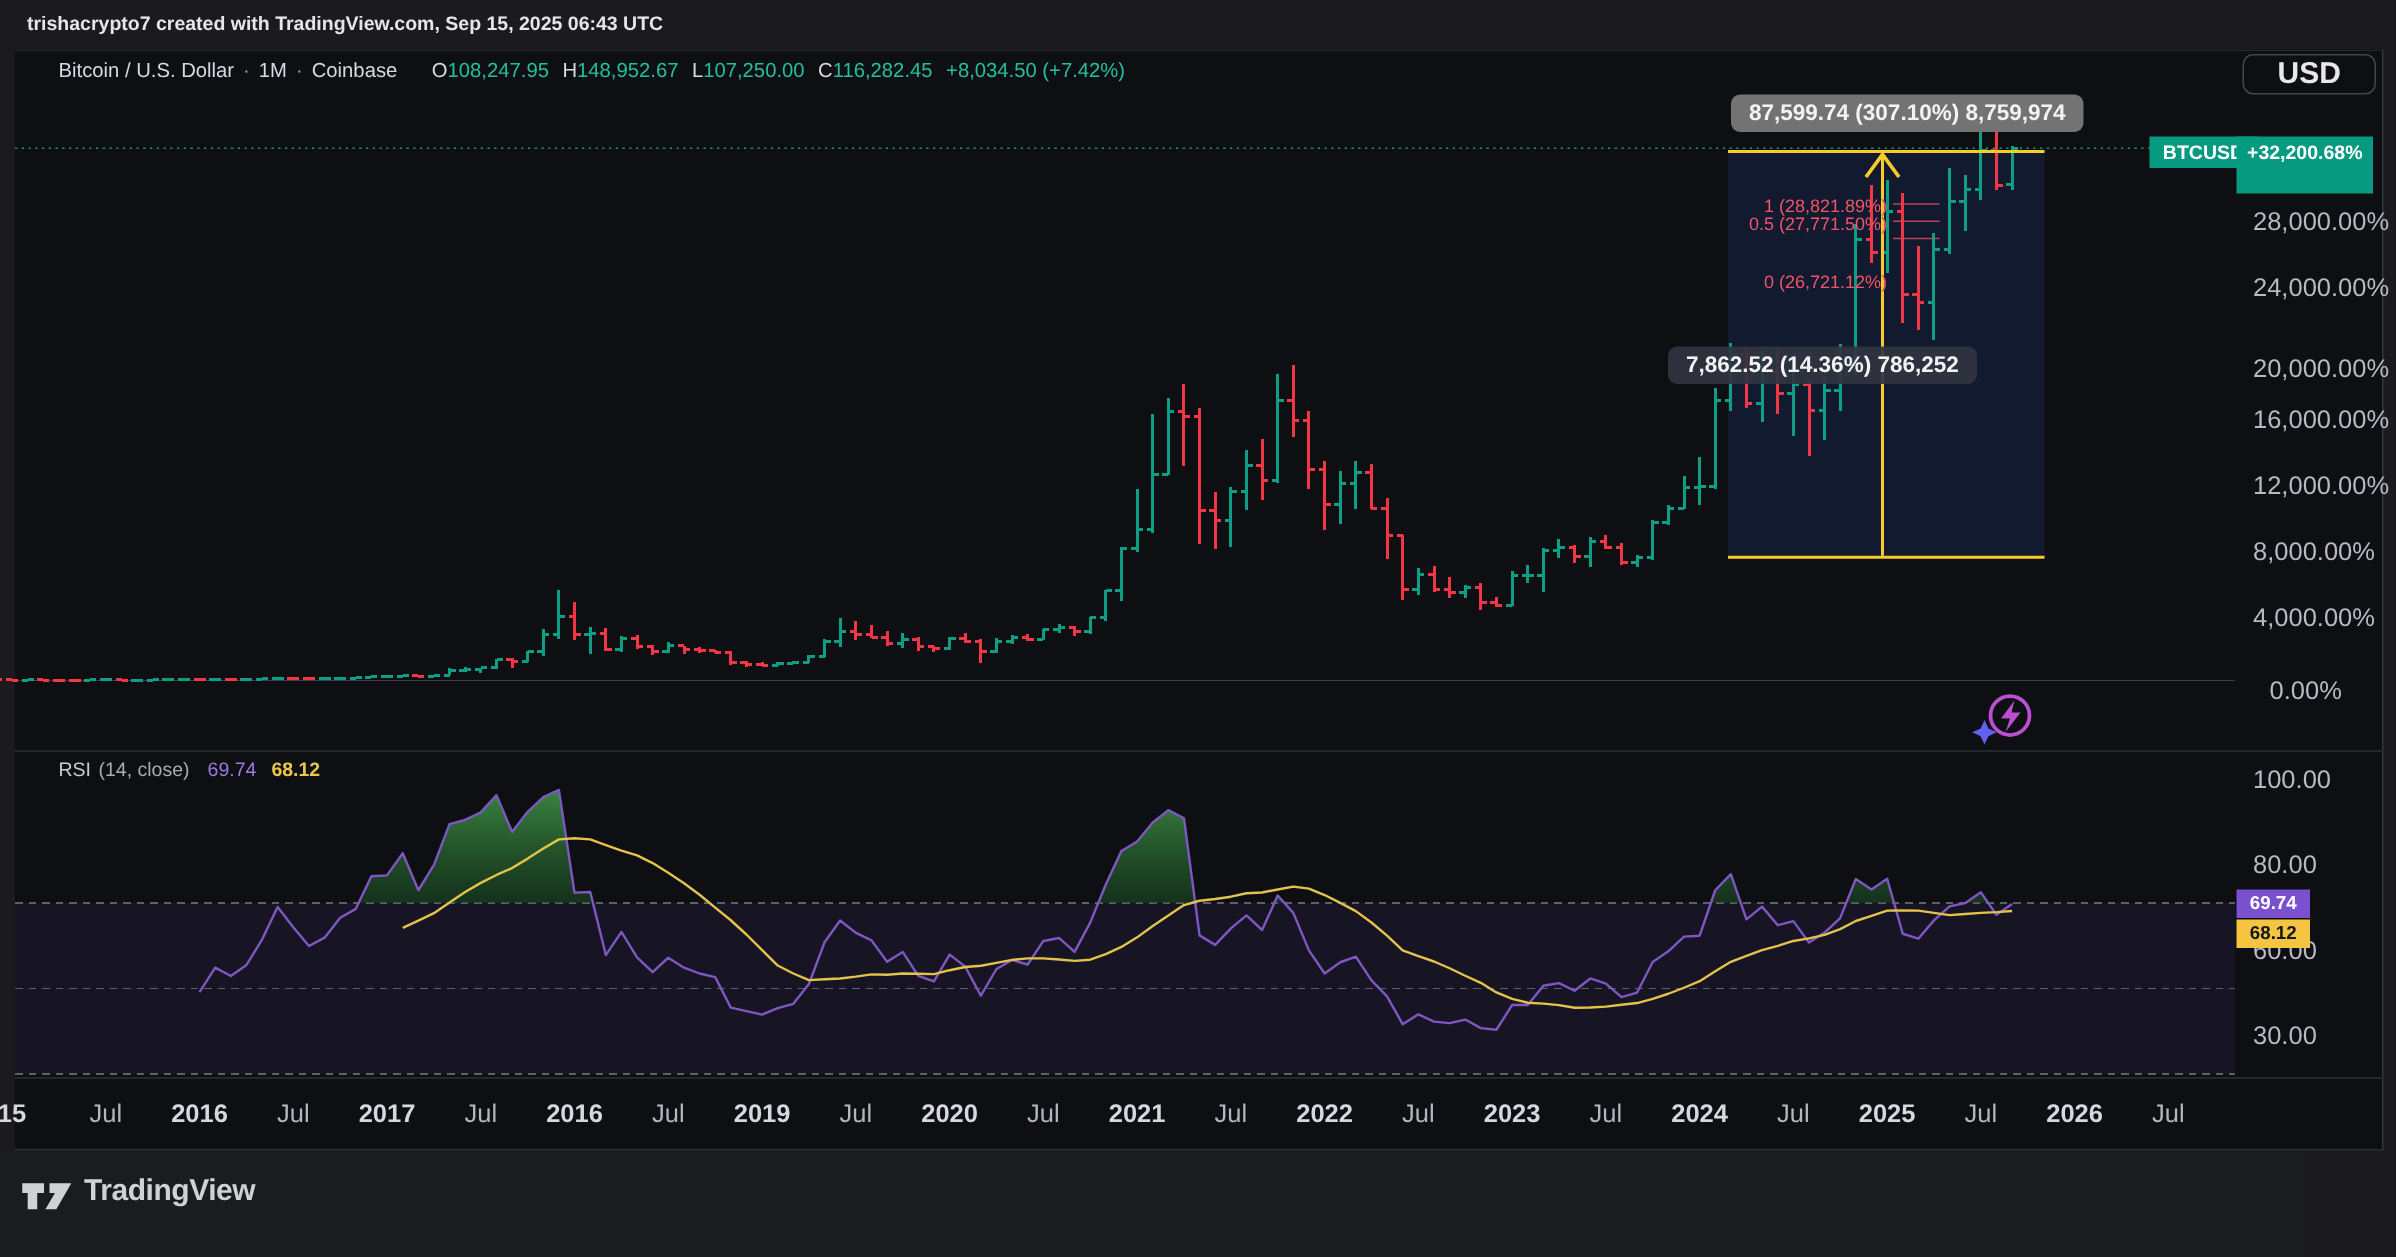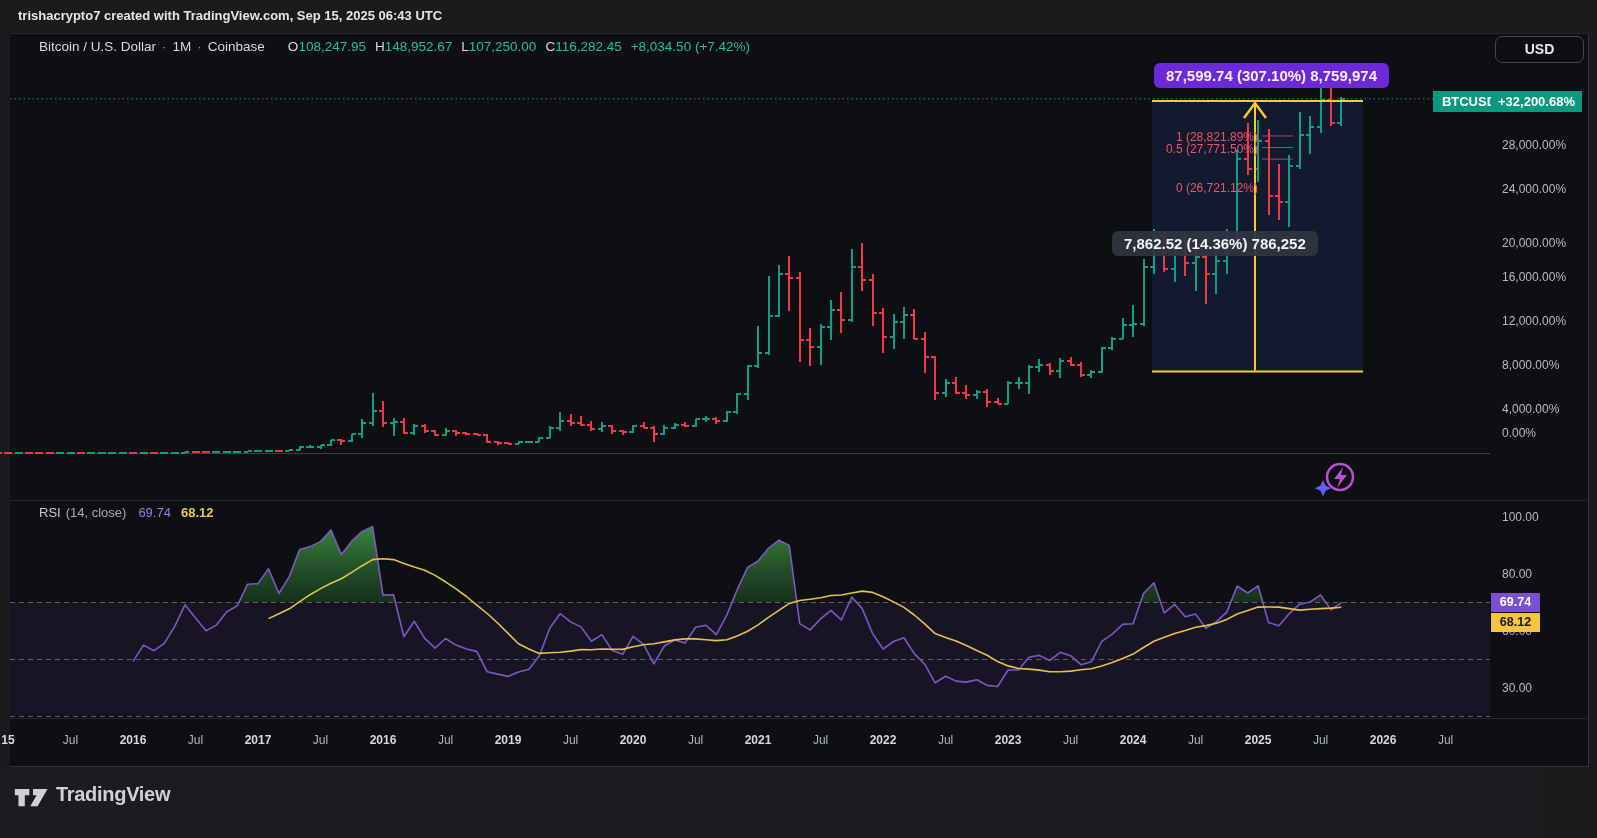--- a/index.html
+++ b/index.html
@@ -25,7 +25,7 @@
   #rsi-legend .m{color:#e7c84c;margin-left:10px;font-weight:600;}
   
   #usd-button{left:1495px;top:36px;width:87px;height:25px;border:1px solid #45464c;border-radius:7px;
-    color:#e8e8ea;font-size:14px;font-weight:700;text-align:center;line-height:25px;cursor:pointer;}
+    color:#e8e8ea;font-size:20px;font-weight:700;text-align:center;line-height:25px;cursor:pointer;}
   
   .tick{position:absolute;font-size:12px;color:#b8bac1;}
   .price-tick{left:1502px;}

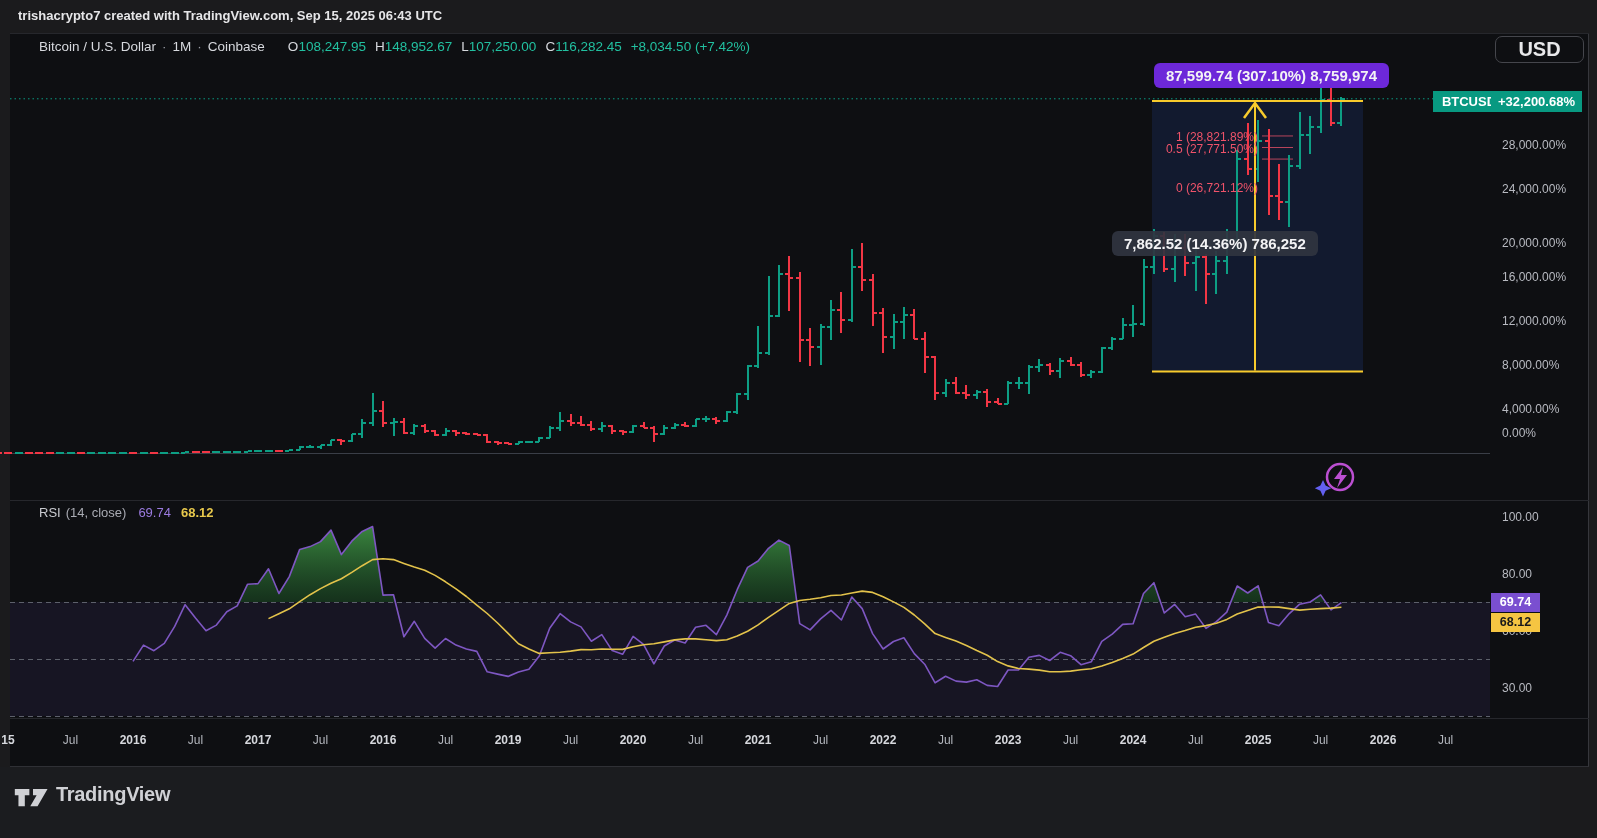--- a/index.html
+++ b/index.html
@@ -40,7 +40,7 @@
   #rsi-ma-badge{left:1491px;top:613px;width:49px;height:19px;line-height:19px;background:#f5c542;color:#17181b;font-size:12.5px;}
   
   .tooltip{position:absolute;font-size:15px;font-weight:700;color:#f3f3f5;border-radius:6px;padding:4px 12px;white-space:nowrap;}
-  #tooltip-top{left:1154px;top:63px;background:#6d28d9;}
+  #tooltip-top{left:1154px;top:63px;background:#737373;}
   #tooltip-mid{left:1112px;top:231px;background:rgba(48,52,64,0.92);}
   
   .fib-label{position:absolute;right:339px;font-size:12px;color:#f0536a;white-space:nowrap;text-align:center;}

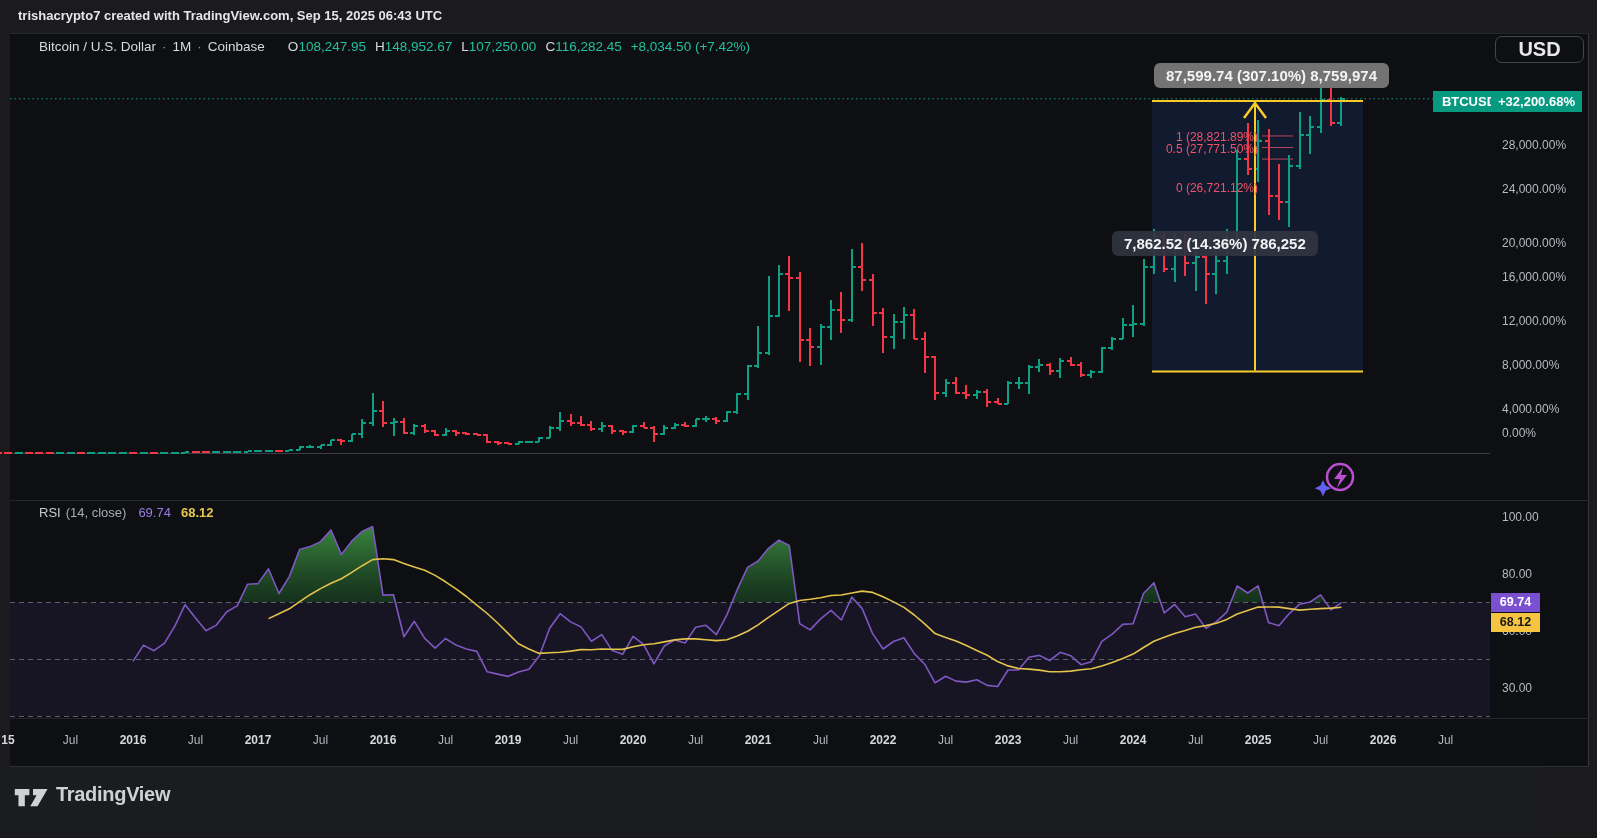--- a/index.html
+++ b/index.html
@@ -35,7 +35,7 @@
   
   .badge{position:absolute;font-size:13px;font-weight:700;text-align:center;}
   #symbol-badge{left:1433px;top:91px;width:72px;height:21px;line-height:21px;background:#089981;color:#fff;}
-  #value-badge{left:1491px;top:91px;width:91px;height:21px;line-height:21px;background:#089981;color:#fff;}
+  #value-badge{left:1491px;top:91px;width:91px;height:38px;line-height:21px;background:#089981;color:#fff;}
   #rsi-badge{left:1491px;top:593px;width:49px;height:19px;line-height:19px;background:#7a4fd0;color:#fff;font-size:12.5px;}
   #rsi-ma-badge{left:1491px;top:613px;width:49px;height:19px;line-height:19px;background:#f5c542;color:#17181b;font-size:12.5px;}
   

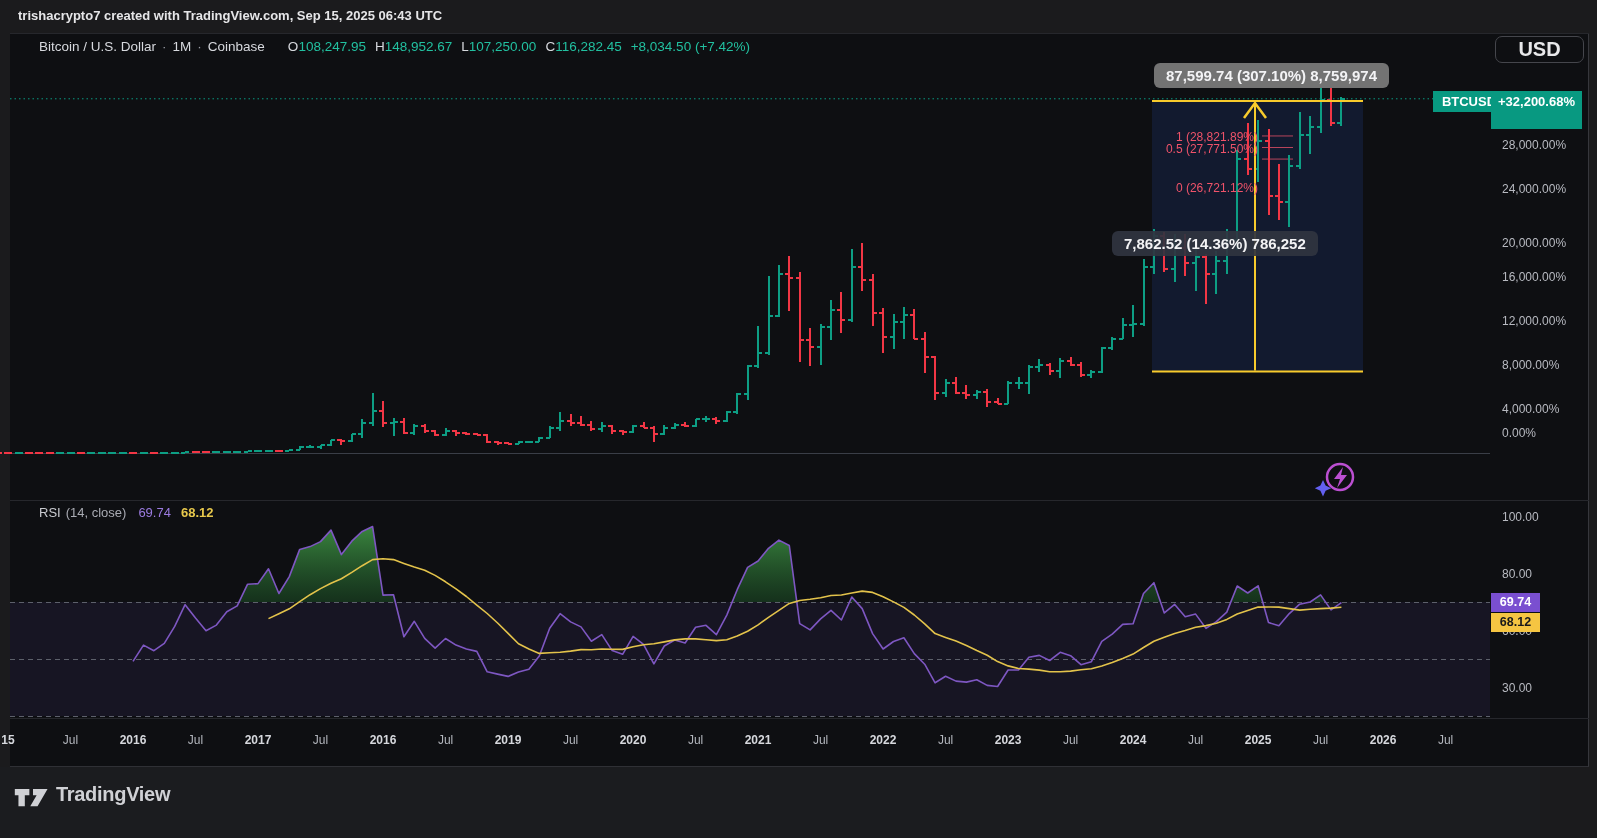--- a/index.html
+++ b/index.html
@@ -27,7 +27,7 @@
   #usd-button{left:1495px;top:36px;width:87px;height:25px;border:1px solid #45464c;border-radius:7px;
     color:#e8e8ea;font-size:20px;font-weight:700;text-align:center;line-height:25px;cursor:pointer;}
   
-  .tick{position:absolute;font-size:12px;color:#b8bac1;}
+  .tick{position:absolute;font-size:17px;color:#b8bac1;}
   .price-tick{left:1502px;}
   .time-tick{transform:translateX(-50%);top:733px;}
   .time-tick.major{font-weight:700;color:#d6d8dd;}

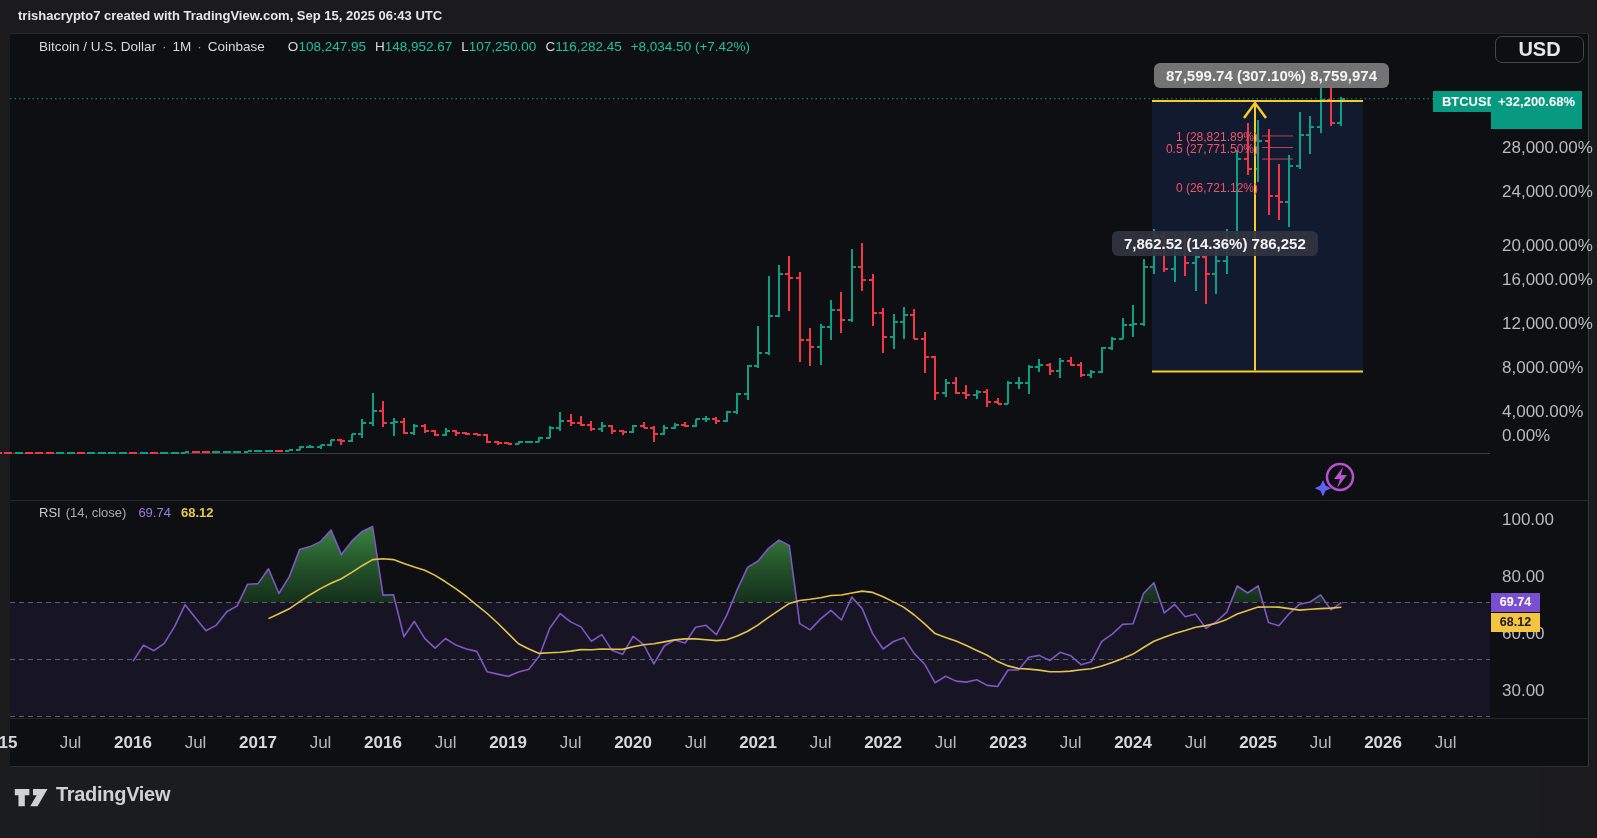--- a/index.html
+++ b/index.html
@@ -117,7 +117,7 @@
     <div class="tick price-tick" style="top: 314px;">12,000.00%</div>
     <div class="tick price-tick" style="top: 358px;">8,000.00%</div>
     <div class="tick price-tick" style="top: 402px;">4,000.00%</div>
-    <div class="tick price-tick" style="top: 426px;">0.00%</div>
+    <div class="tick price-tick" style="top: 451px; margin-left: 11px;">0.00%</div>
   </div>
 <div id="rsi-ticks">
     <div class="tick price-tick" style="top: 509.5px;">100.00</div>

